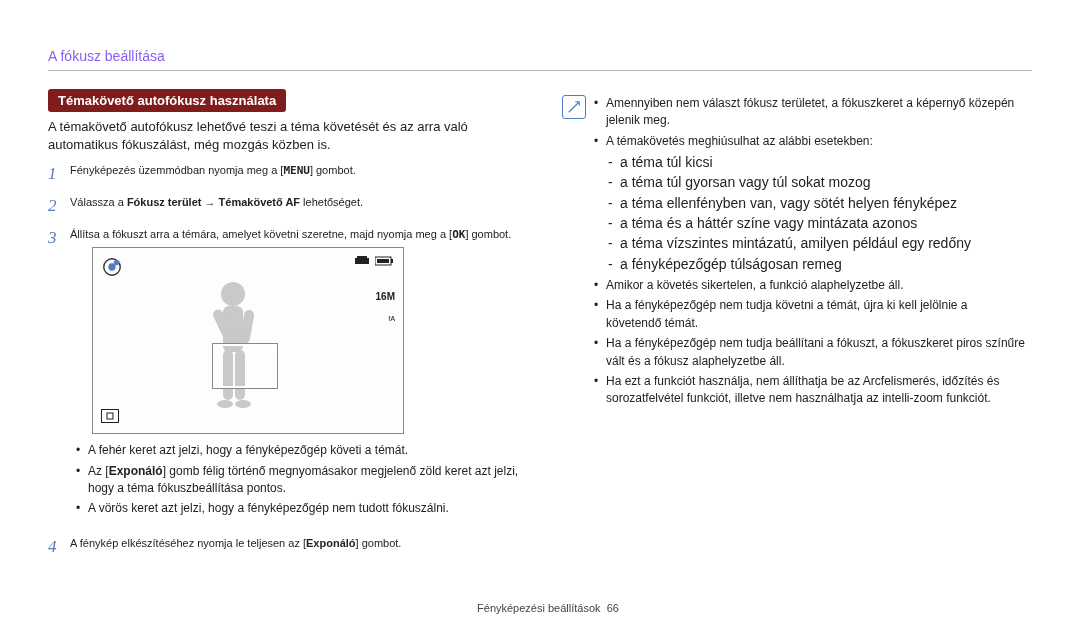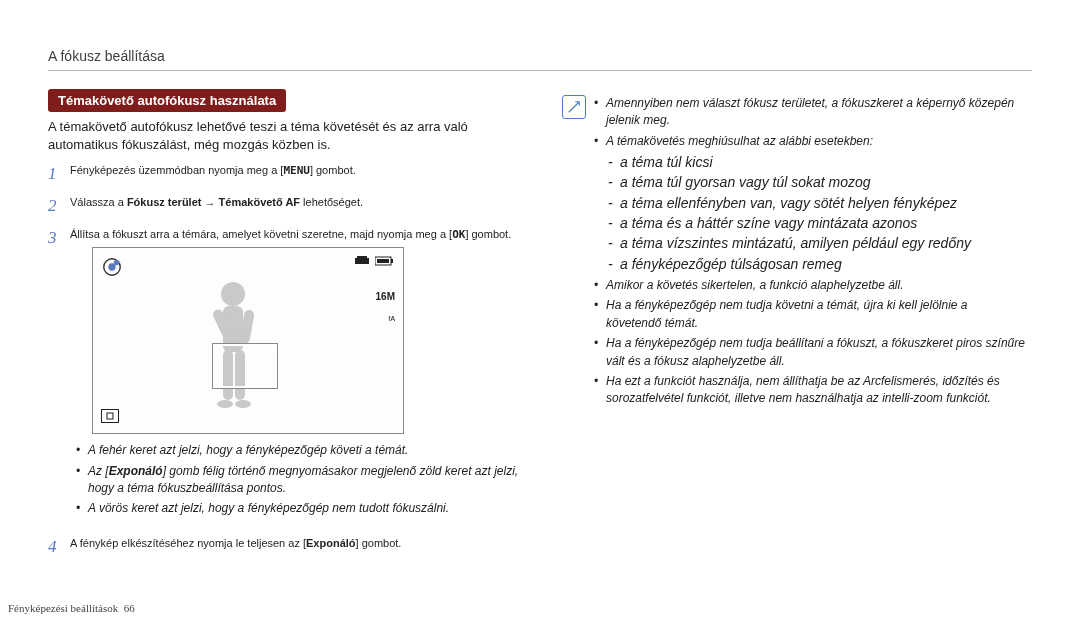--- a/index.html
+++ b/index.html
@@ -4,7 +4,7 @@
 <style>
   html,body{margin:0;padding:0;width:1080px;height:630px;background:#fff;font-family:"Segoe UI",Arial,sans-serif;color:#222;}
   .page{position:relative;width:1080px;height:630px;box-sizing:border-box;padding:48px 48px 20px 48px;}
-  .header-title{font-size:14px;color:#404040;margin-bottom:6px;}
+  .header-title{font-size:14px;color:#8b5cf6;margin-bottom:6px;}
   .rule{border:none;border-top:1px solid #bbb;margin:0 0 18px 0;}
   .cols{display:flex;gap:32px;}
   .col{flex:1;min-width:0;}

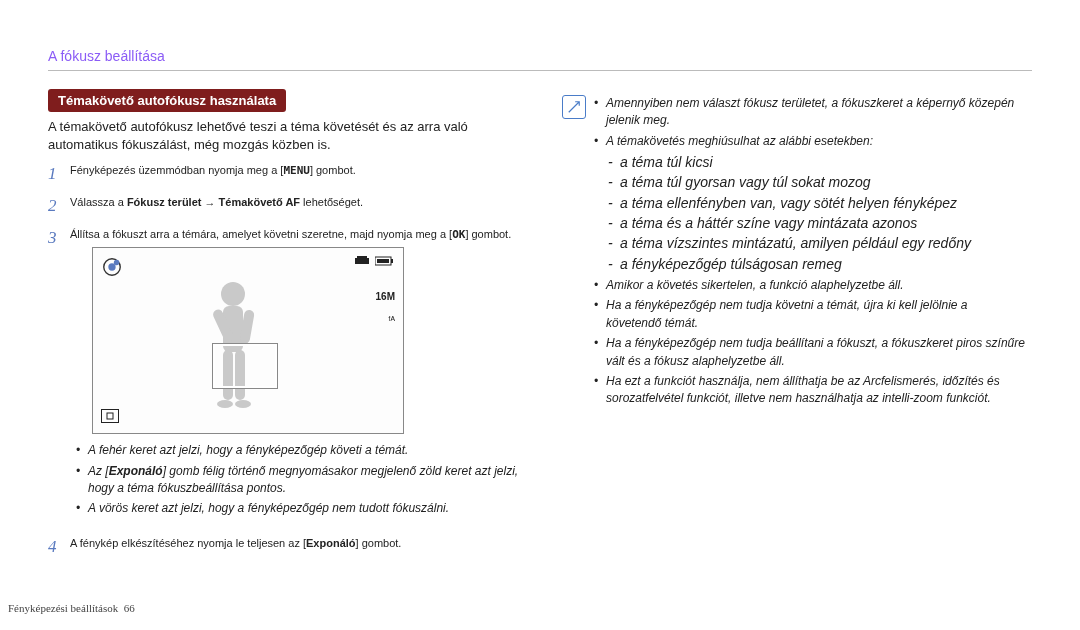--- a/index.html
+++ b/index.html
@@ -16,7 +16,7 @@
   .steptext{font-size:11px;line-height:1.45;}
   .steptext .bold{font-weight:bold;}
   .bulletlist{list-style:none;padding-left:18px;margin:4px 0 8px 0;}
-  .bulletlist>li{position:relative;font-size:12px;line-height:1.45;margin-bottom:3px;font-style:italic;}
+  .bulletlist>li{position:relative;font-size:12px;line-height:1.45;margin-bottom:3px;}
   .bulletlist>li:before{content:"•";position:absolute;left:-12px;}
   .dashlist{list-style:none;padding-left:14px;margin:2px 0;}
   .dashlist>li{position:relative;font-size:14px;line-height:1.45;}

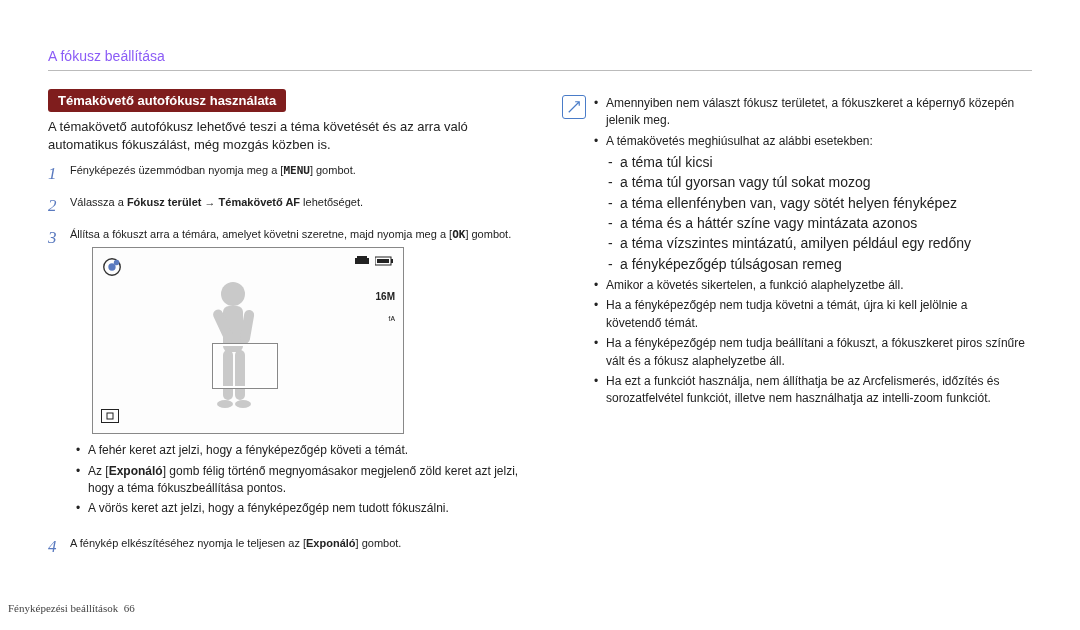--- a/index.html
+++ b/index.html
@@ -38,7 +38,7 @@
   .ov-bl{left:8px;bottom:8px;}
   .ov-bl svg{width:18px;height:14px;}
   .key{display:inline-block;font-family:monospace;font-weight:bold;vertical-align:baseline;}
-  .footer{position:absolute;left:8px;right:0;bottom:16px;text-align:left;font-size:11px;color:#444;font-family:Liberation Serif, serif;}
+  .footer{position:absolute;left:16px;right:0;bottom:16px;text-align:center;font-size:11px;color:#444;}
 </style>
 </head>
 <body>

